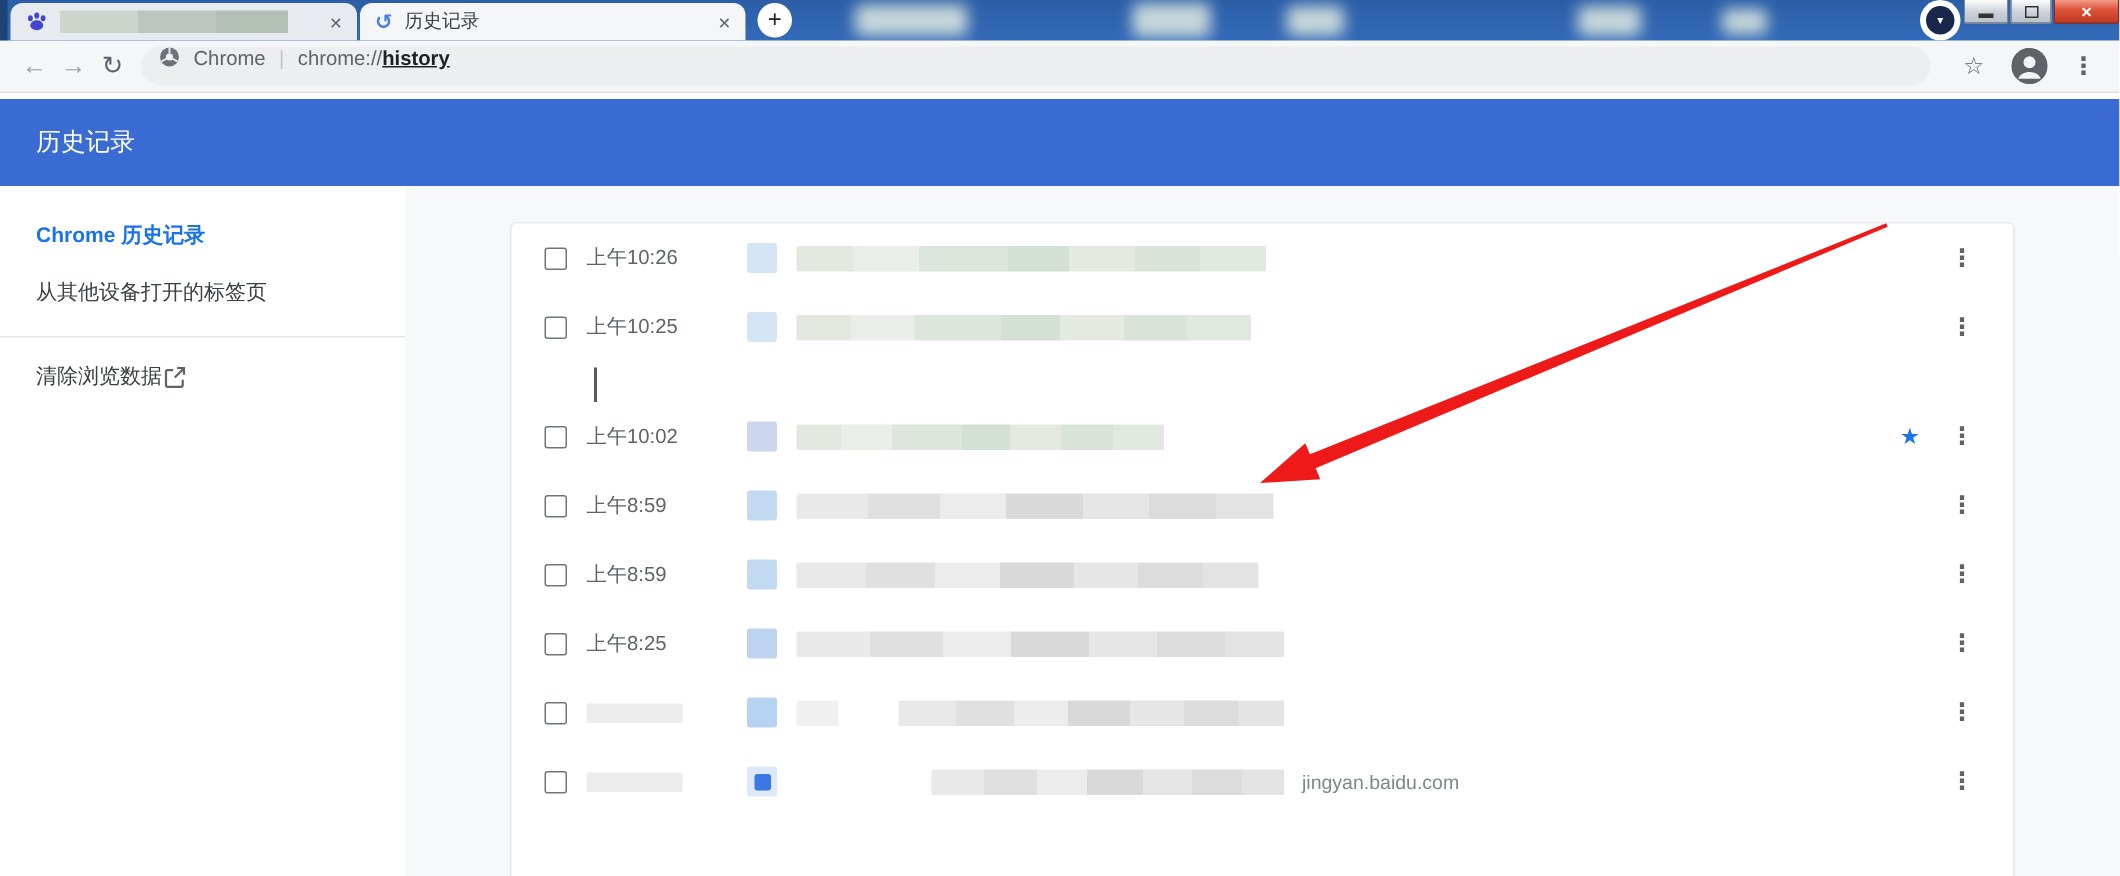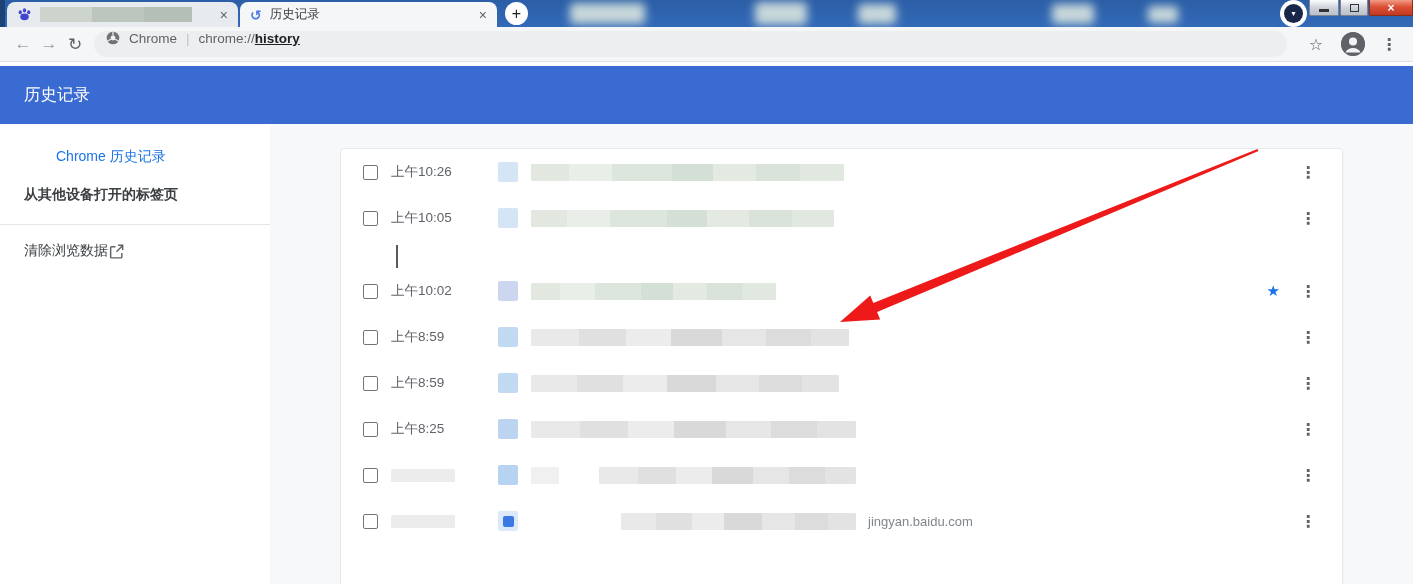--- a/index.html
+++ b/index.html
@@ -51,7 +51,7 @@
   .pagebody { display:flex; height:460px; }
   .sidebar { width:270px; background:#fff; padding-top:14px; }
   .side-item { height:38px; display:flex; align-items:center; padding-left:24px; font-size:14px; color:#3c4043;font-weight:bold; }
-  .side-item.active { color:#1a73e8; font-weight:normal;margin-left:32px; }
+  .side-item.active { color:#1a73e8; font-weight:bold; }
   .side-divider { border-bottom:1px solid #e3e5e8; margin-top:10px; }
   .side-footer { height:52px; display:flex; align-items:center; padding:0 30px 0 24px; font-size:14px; color:#3c4043; }
   .content { flex:1; background:#f7f8f9; position:relative; }

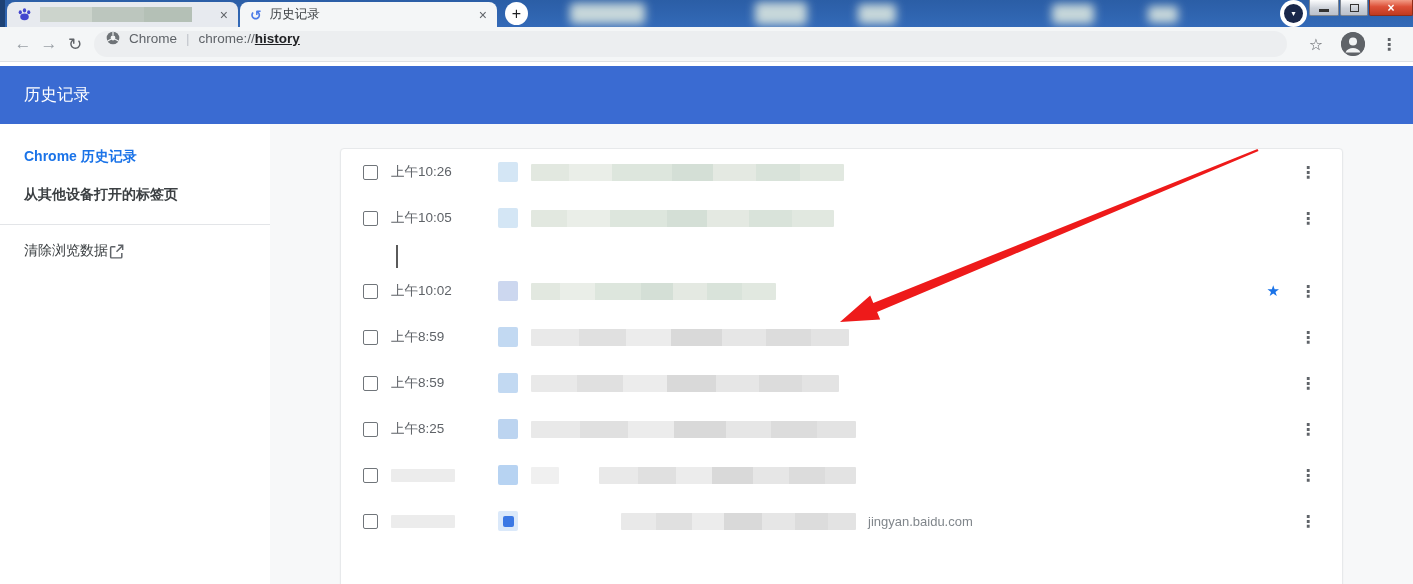--- a/index.html
+++ b/index.html
@@ -50,7 +50,7 @@
   
   .pagebody { display:flex; height:460px; }
   .sidebar { width:270px; background:#fff; padding-top:14px; }
-  .side-item { height:38px; display:flex; align-items:center; padding-left:24px; font-size:14px; color:#3c4043;font-weight:bold; }
+  .side-item { height:38px; display:flex; align-items:center; padding-left:24px; font-size:14px; color:#3c4043; }
   .side-item.active { color:#1a73e8; font-weight:bold; }
   .side-divider { border-bottom:1px solid #e3e5e8; margin-top:10px; }
   .side-footer { height:52px; display:flex; align-items:center; padding:0 30px 0 24px; font-size:14px; color:#3c4043; }

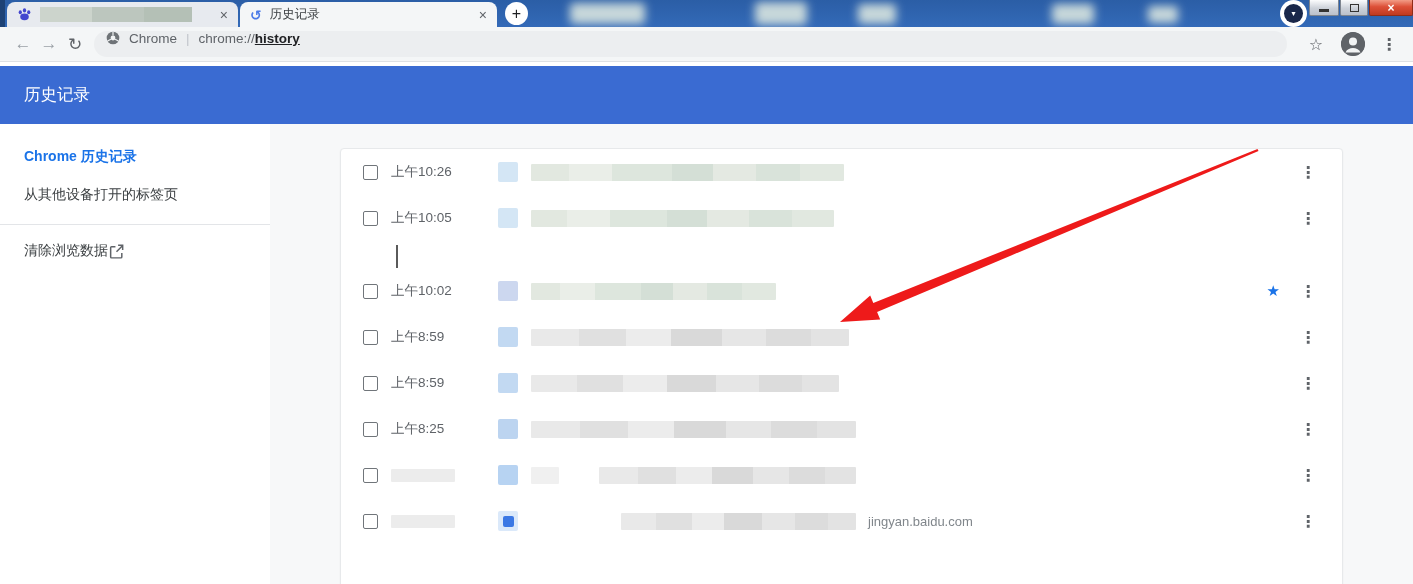--- a/index.html
+++ b/index.html
@@ -189,7 +189,7 @@
 
       <div class="hrow">
         <div class="cb"></div>
-        <div class="rtime">上午10:05</div>
+        <div class="rtime">上午10:25</div>
         <div class="fav" style="background:#d4e6f5;"></div>
         <div class="bar bar-green" style="width:303px;"></div>
         <span class="kebab">⋮</span>

